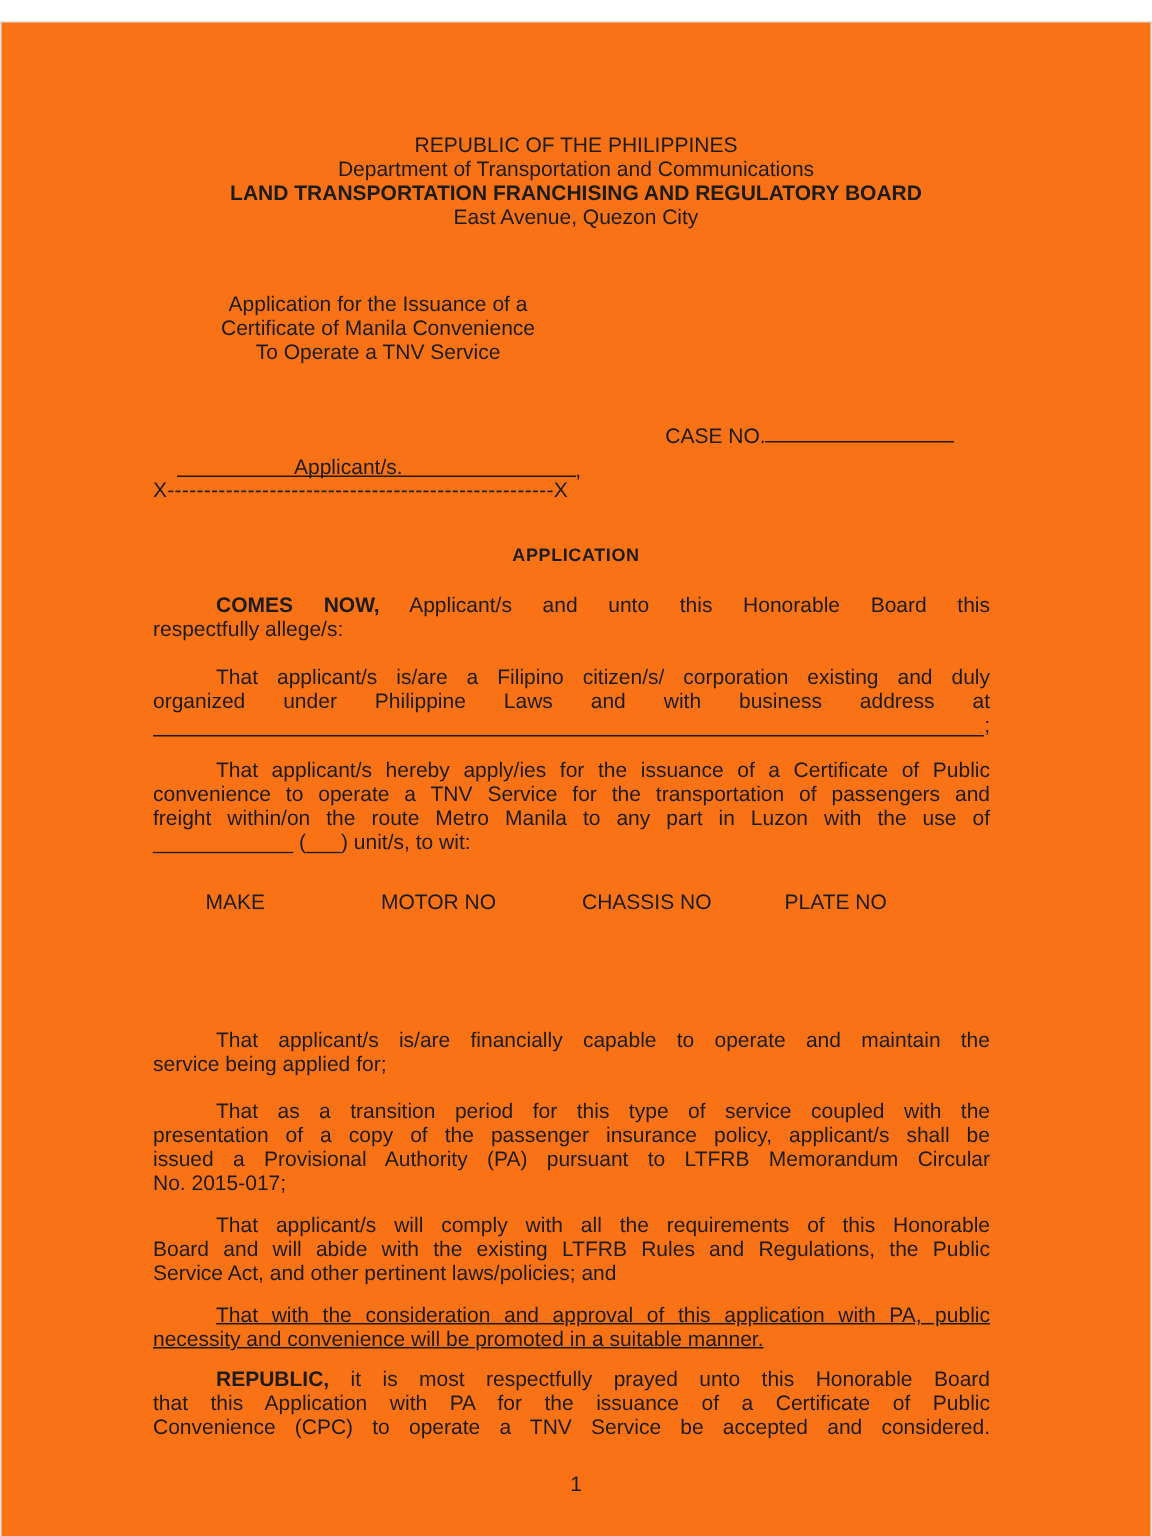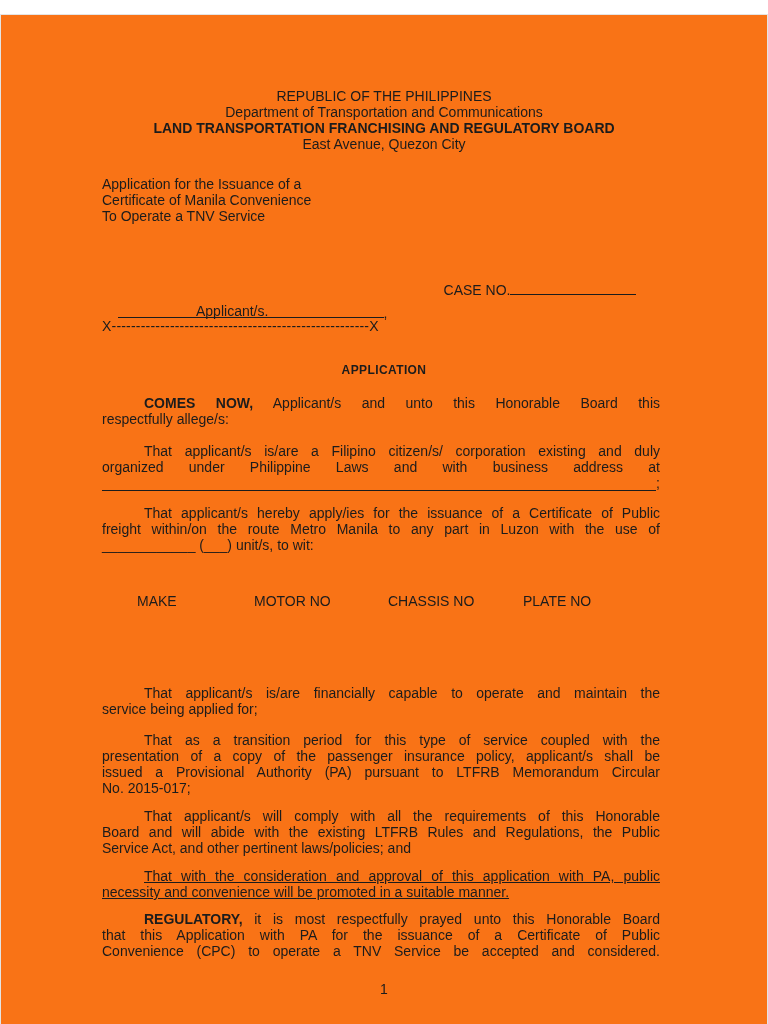--- a/index.html
+++ b/index.html
@@ -35,7 +35,7 @@
     <div class="ln">East Avenue, Quezon City</div>
   </div>
 
-  <div class="abs" style="top:162px;left:102px;width:300px;">
+  <div class="abs" style="top:180px;left:102px;width:300px;text-align:center;">
     <div class="ln">Application for the Issuance of a</div>
     <div class="ln">Certificate of Manila Convenience</div>
     <div class="ln">To Operate a TNV Service</div>

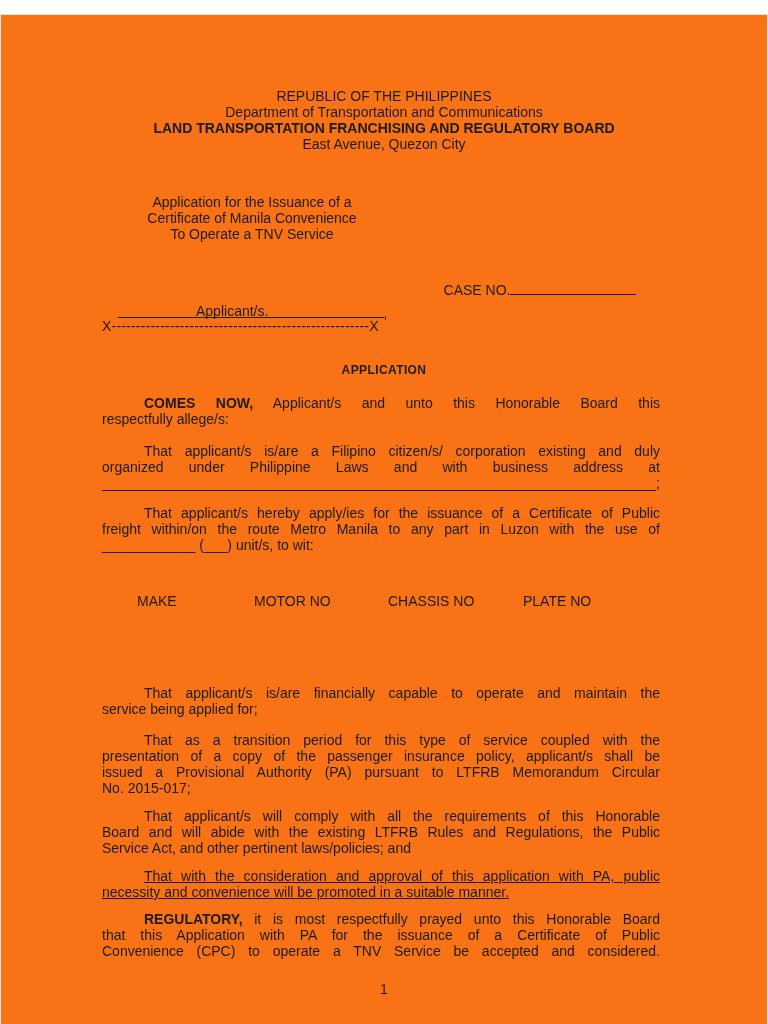--- a/index.html
+++ b/index.html
@@ -69,6 +69,7 @@
 
   <div class="abs p" style="top:491px;">
     <div class="ln j ind">That applicant/s hereby apply/ies for the issuance of a Certificate of Public</div>
+    <div class="ln j">convenience to operate a TNV Service for the transportation of passengers and</div>
     <div class="ln j">freight within/on the route Metro Manila to any part in Luzon with the use of</div>
     <div class="ln">____________ (___) unit/s, to wit:</div>
   </div>

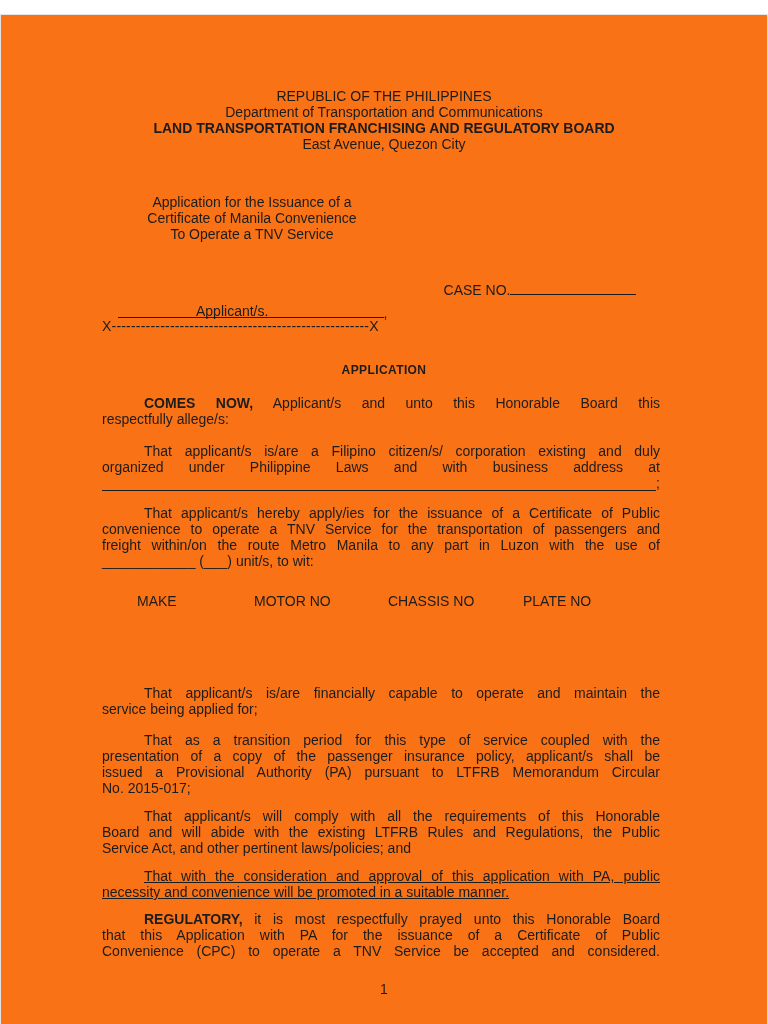--- a/index.html
+++ b/index.html
@@ -105,7 +105,7 @@
   </div>
 
   <div class="abs p" style="top:897px;">
-    <div class="ln j ind"><span class="b">REGULATORY,</span><span> it is most respectfully prayed unto this Honorable Board</span></div>
+    <div class="ln j ind"><span class="b">REPUBLIC,</span><span> it is most respectfully prayed unto this Honorable Board</span></div>
     <div class="ln j">that this Application with PA for the issuance of a Certificate of Public</div>
     <div class="ln j">Convenience (CPC) to operate a TNV Service be accepted and considered.</div>
   </div>

